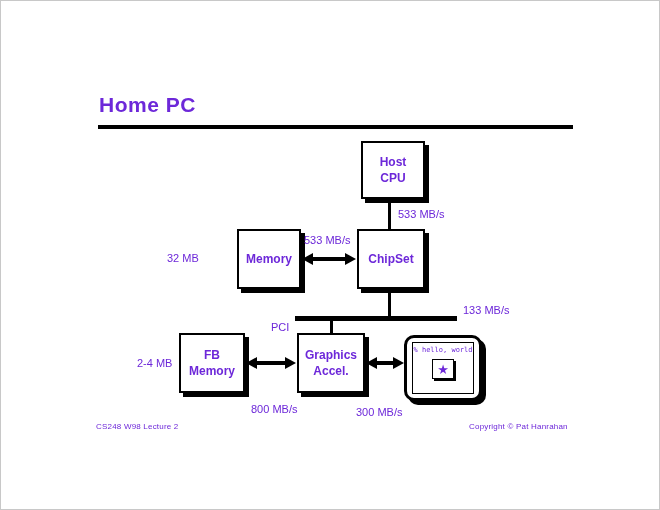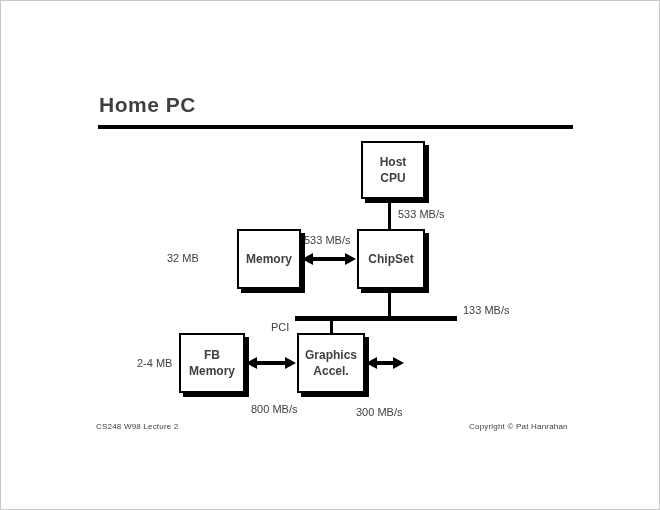--- a/index.html
+++ b/index.html
@@ -14,7 +14,7 @@
     background: #ffffff;
     border: 1px solid #c8c8c8;
     overflow: hidden;
-    color: #404040;
+    color: #6d28d9;
   }
   .title {
     position: absolute;

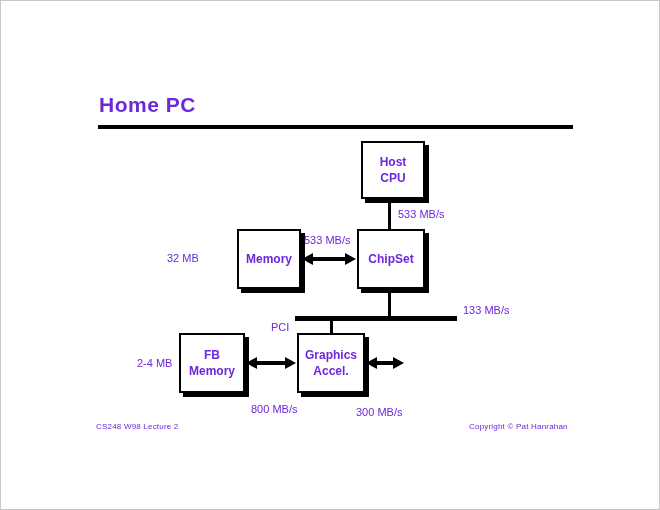--- a/index.html
+++ b/index.html
@@ -164,6 +164,14 @@
     <rect x="9" y="6" width="20" height="4"></rect>
   </svg>
 
+  <div class="monitor">
+    <div class="screen">
+      <span class="screen-text">% hello, world</span>
+      <div class="star-box">
+        <span class="star">★</span>
+      </div>
+    </div>
+  </div>
 
   <div class="lbl" style="left:250px; top:402px;">800 MB/s</div>
   <div class="lbl" style="left:355px; top:405px;">300 MB/s</div>

